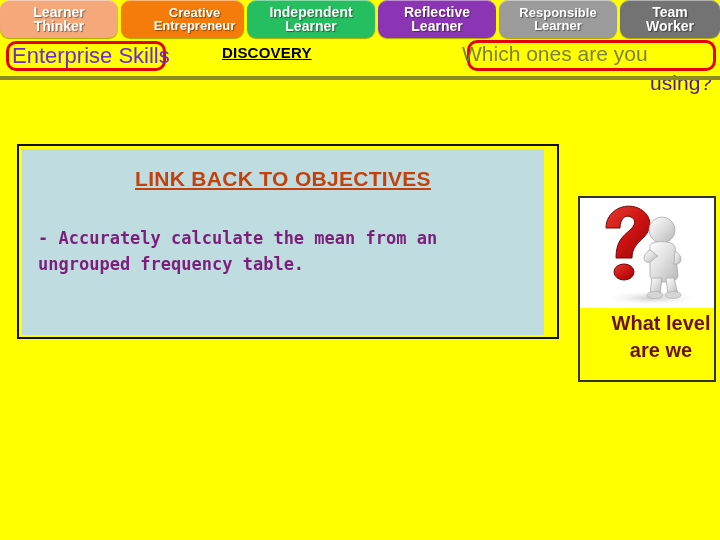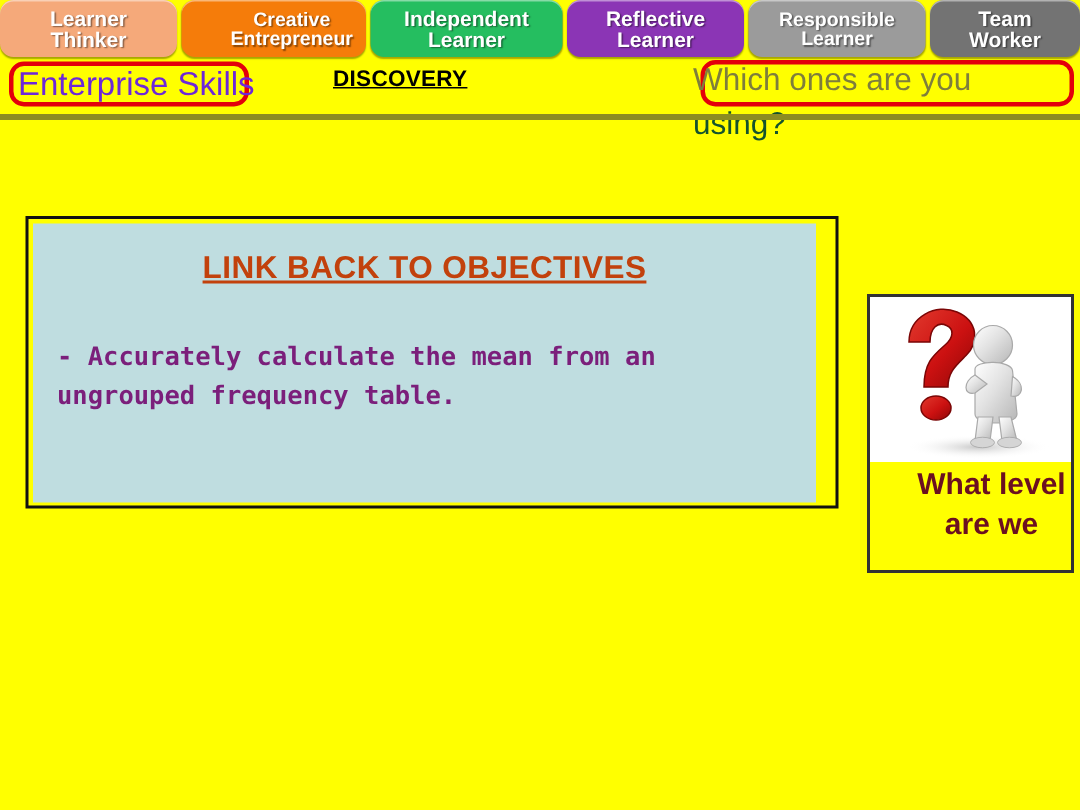--- a/index.html
+++ b/index.html
@@ -108,8 +108,9 @@
     position: absolute;
     right: 8px; top: 31px;
     width: 250px;
+    text-align: right;
     font-size: 21px;
-    color: #14532d;
+    color: #4c1d95;
   }
 
   

